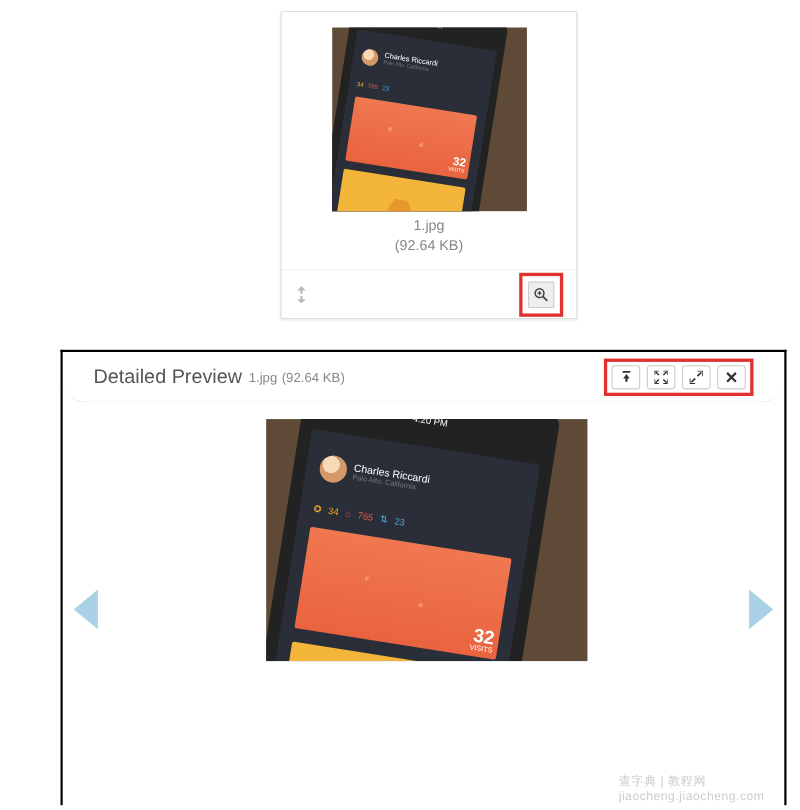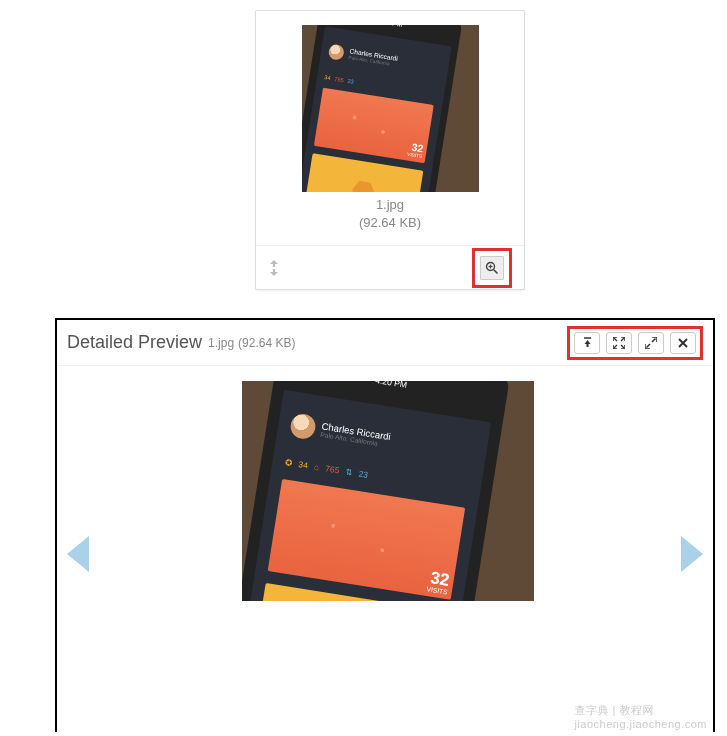--- a/index.html
+++ b/index.html
@@ -89,8 +89,9 @@
     height: 46px;
     display: flex;
     align-items: center;
-    padding: 0 10px;
+    padding: 0 28px;
     border-bottom: 1px solid #eee;
+    border-radius: 21px;
   }
   .preview-title {
     font-size: 18px;

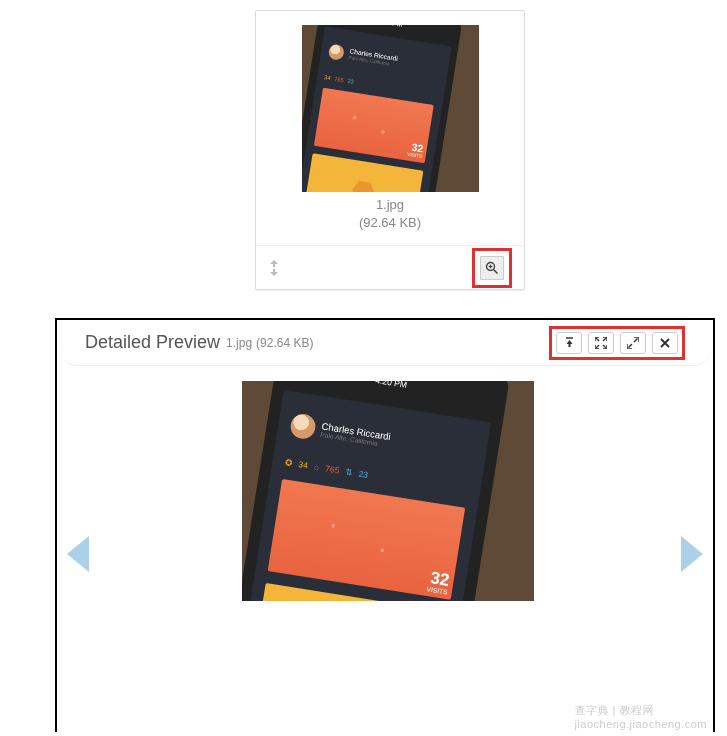--- a/index.html
+++ b/index.html
@@ -152,7 +152,7 @@
   }
   .watermark {
     position: absolute;
-    right: 6px;
+    right: 18px;
     bottom: 2px;
     font-size: 11px;
     color: #ccc;

